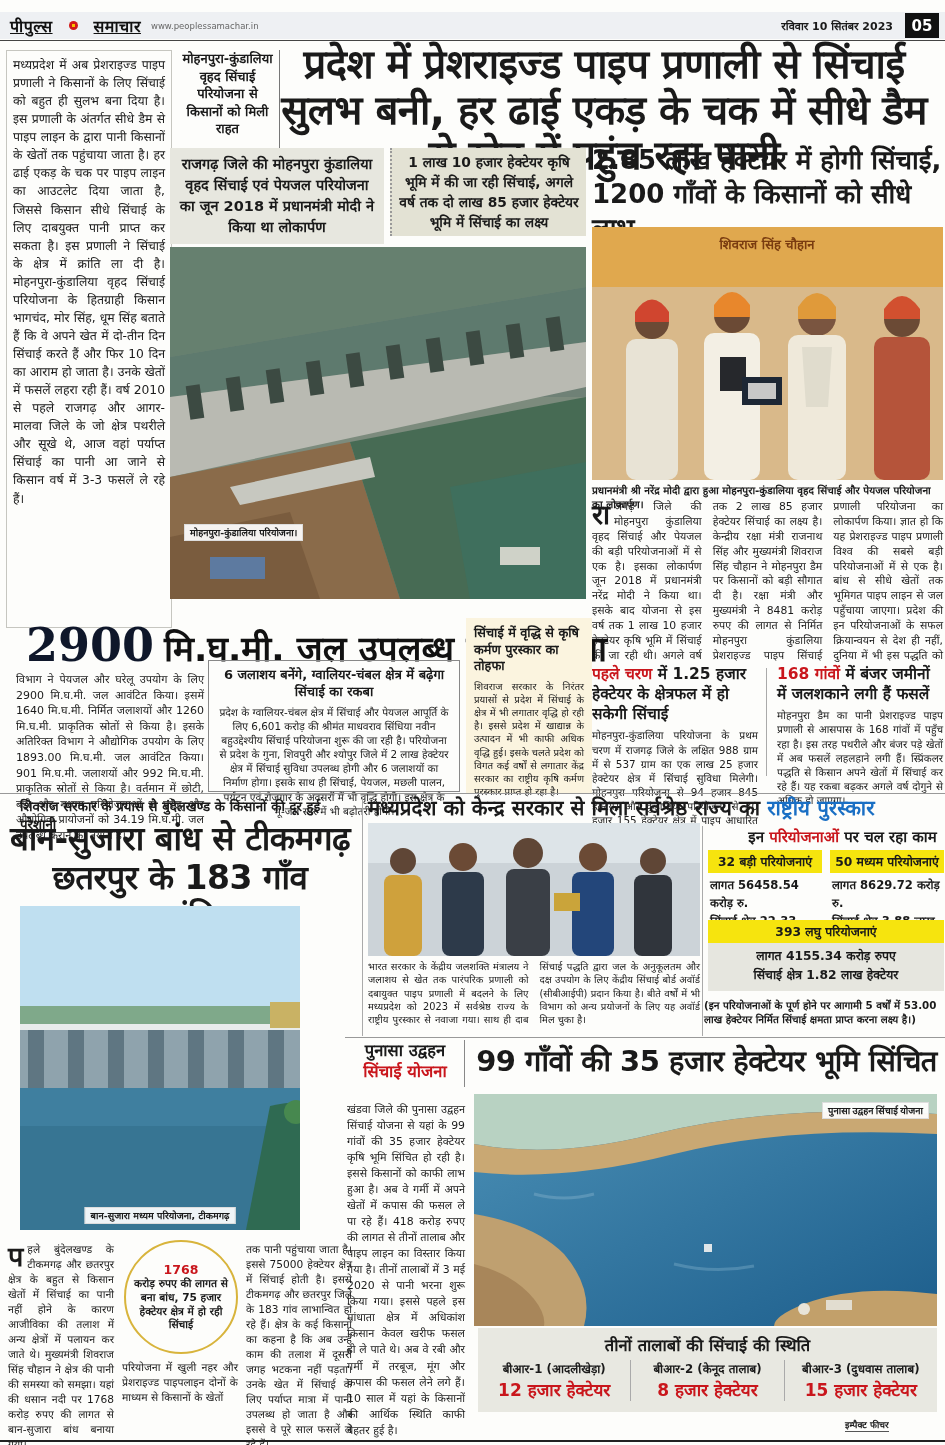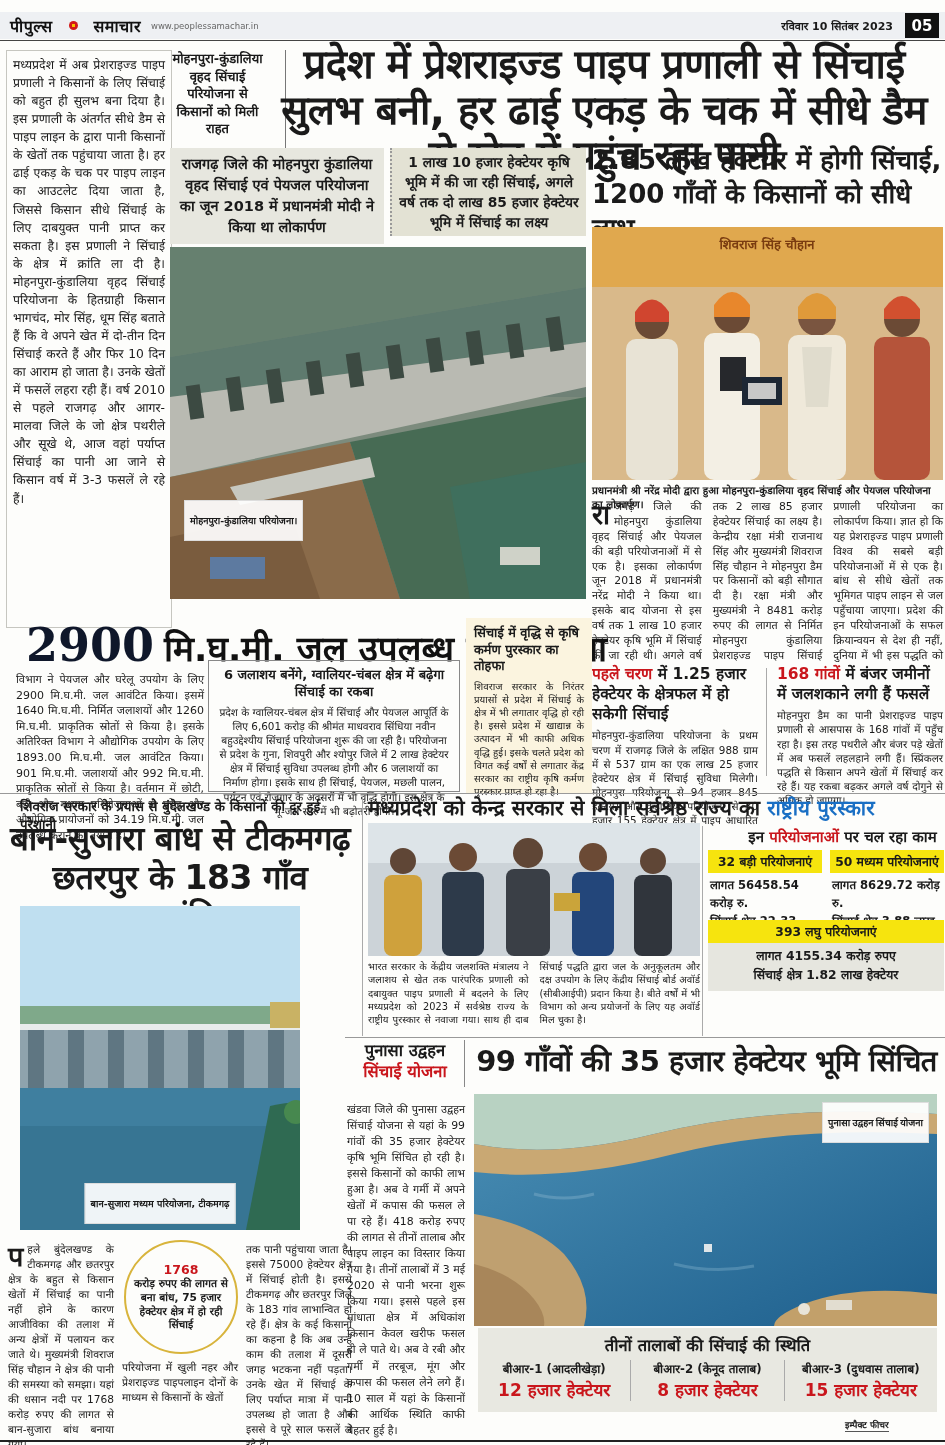--- a/index.html
+++ b/index.html
@@ -11,7 +11,7 @@
   .blue{color:#1a6fc4;}
   
   #masthead{left:0;top:12px;width:945px;height:27px;background:#eef0f3;display:flex;align-items:center;}
-  #logo{font-size:16px;font-weight:900;letter-spacing:.5px;margin-left:10px;display:flex;align-items:center;gap:16px;color:#111;}
+  #logo{font-size:16px;font-weight:900;letter-spacing:.5px;margin-left:10px;display:flex;align-items:center;gap:16px;color:#111;text-decoration:underline;}
   .flower{width:9px;height:9px;border-radius:50%;background:radial-gradient(circle at 50% 50%,#f7c400 0 30%,#d21a1a 31% 100%);display:inline-block;}
   #mast-url{font-size:8.5px;color:#666;margin-left:10px;}
   #mast-date{font-size:11px;font-weight:bold;margin-left:auto;margin-right:12px;}

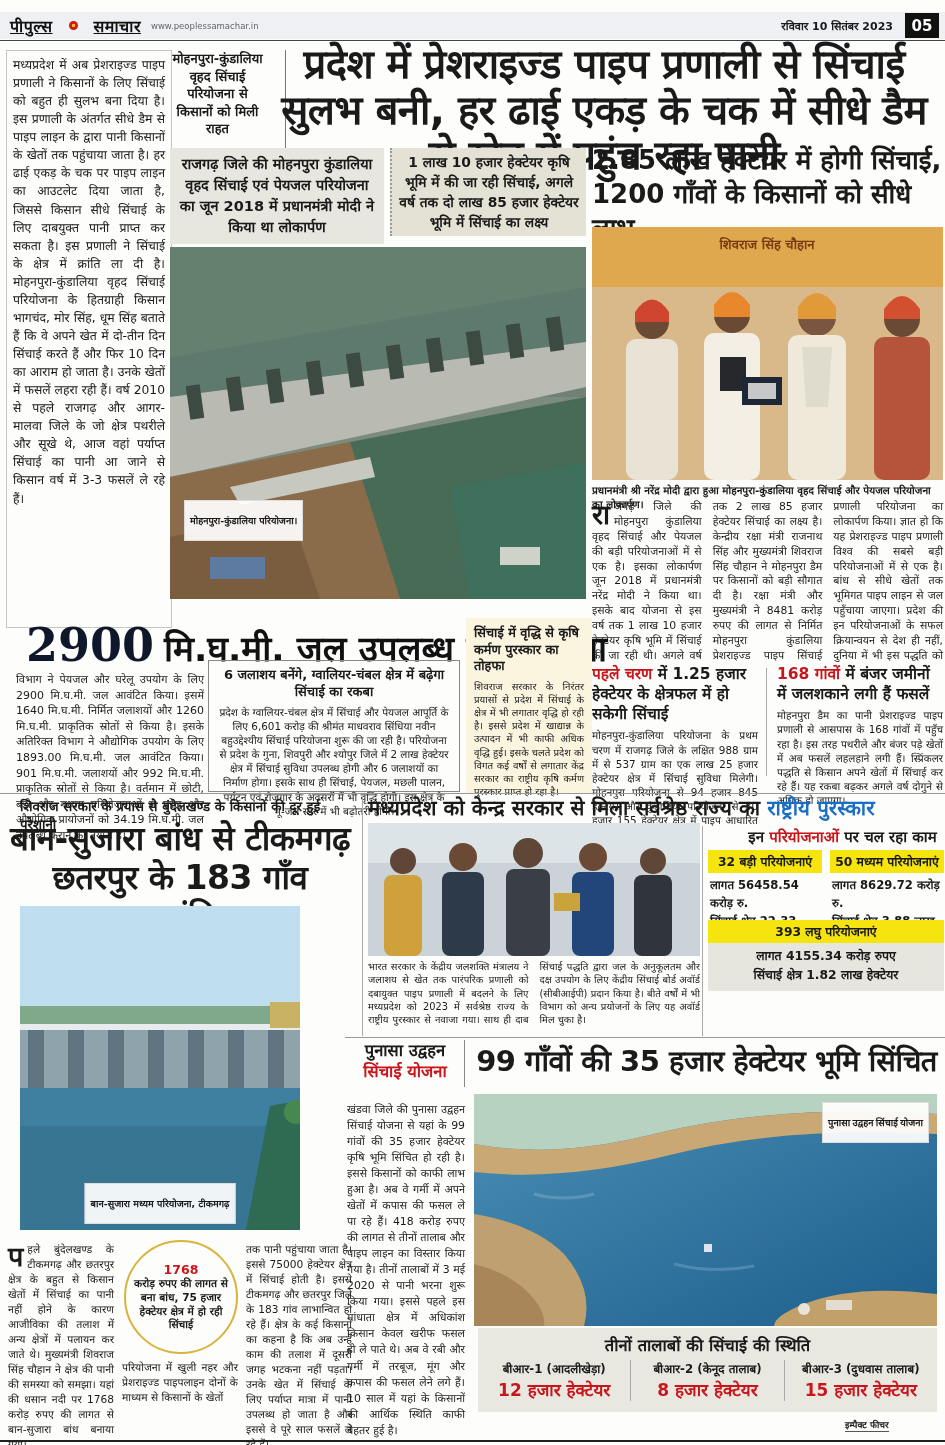--- a/index.html
+++ b/index.html
@@ -20,7 +20,7 @@
   .hr-black{left:0;top:40px;width:945px;height:1px;background:#444;}
   
   #main-headline{left:266px;top:42px;width:676px;font-size:40px;font-weight:900;line-height:1.14;text-align:center;letter-spacing:-.5px;}
-  #side-box{left:168px;top:50px;width:99px;font-size:13px;font-weight:bold;text-align:center;line-height:1.35;border-right:1px solid #777;padding-right:18px;height:110px;}
+  #side-box{left:178px;top:50px;width:99px;font-size:13px;font-weight:bold;text-align:center;line-height:1.35;border-right:1px solid #777;padding-right:2px;height:110px;}
   #left-article{left:6px;top:50px;width:152px;height:566px;border:1px solid #c6c6c0;padding:5px 6px;
                 font-size:12.3px;line-height:1.47;}
   .graybox{background:#e7e7df;font-weight:bold;text-align:center;display:flex;align-items:center;justify-content:center;}

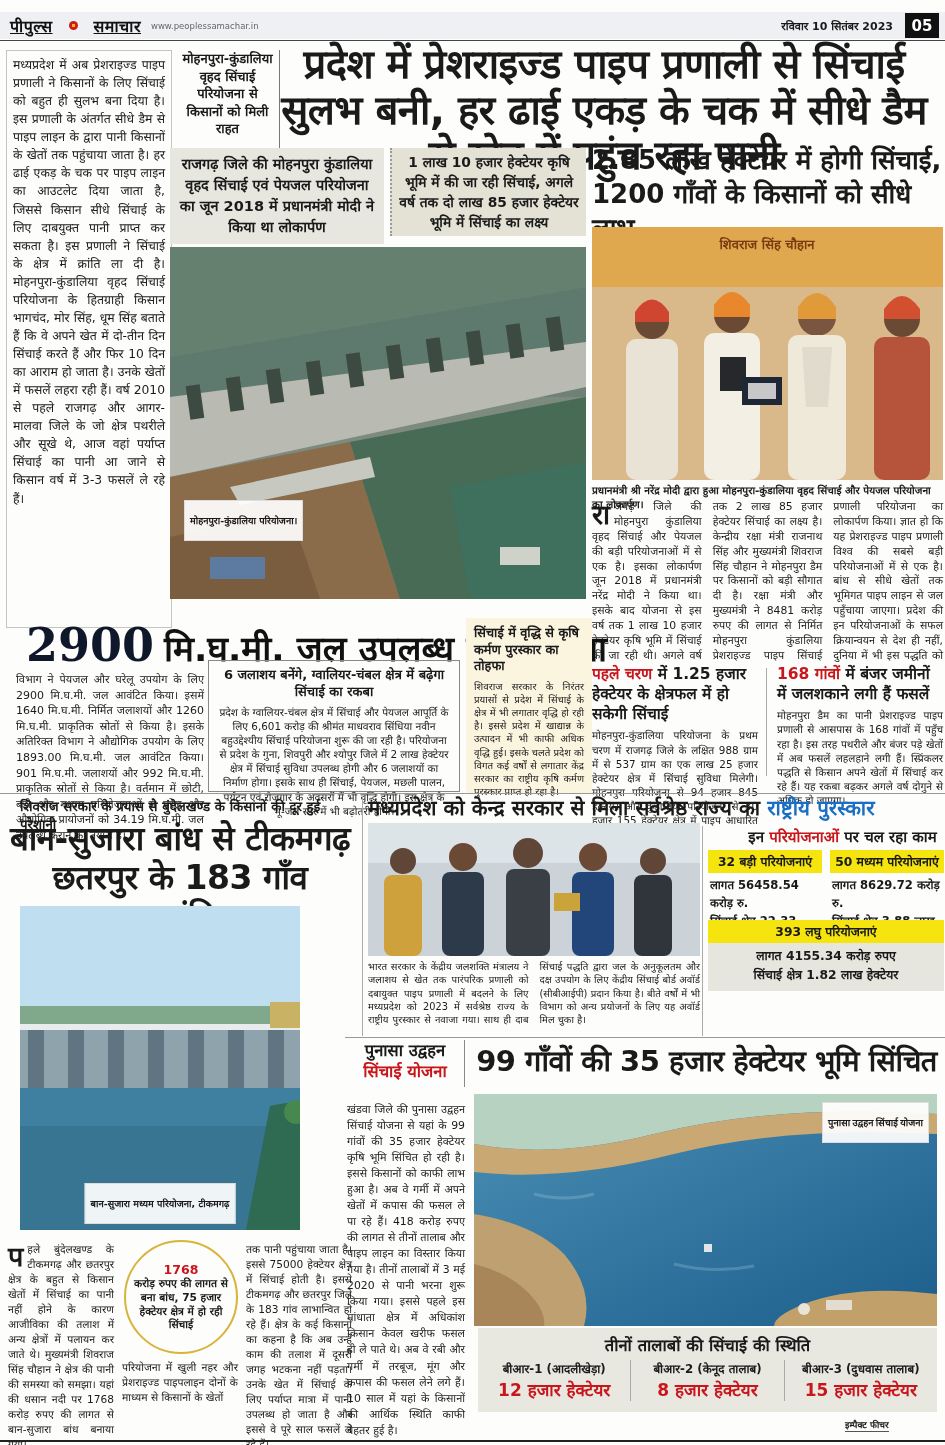--- a/index.html
+++ b/index.html
@@ -29,7 +29,7 @@
   #subhead285{left:592px;top:144px;width:352px;font-size:26px;font-weight:700;line-height:1.3;}
   .photo{overflow:hidden;}
   .photo svg{display:block;}
-  .photo-caption{position:absolute;background:rgba(255,255,255,.92);font-size:9.5px;font-weight:bold;padding:13px 5px;border:1px solid #ddd;}
+  .photo-caption{position:absolute;background:rgba(255,255,255,.92);font-size:9.5px;font-weight:bold;padding:1px 5px;border:1px solid #ddd;}
   #modi-caption{left:592px;top:483px;width:351px;font-size:10.3px;font-weight:bold;}
   #top-cols{left:592px;top:500px;width:351px;height:166px;column-count:3;column-gap:11px;
             font-size:10.8px;line-height:1.38;}

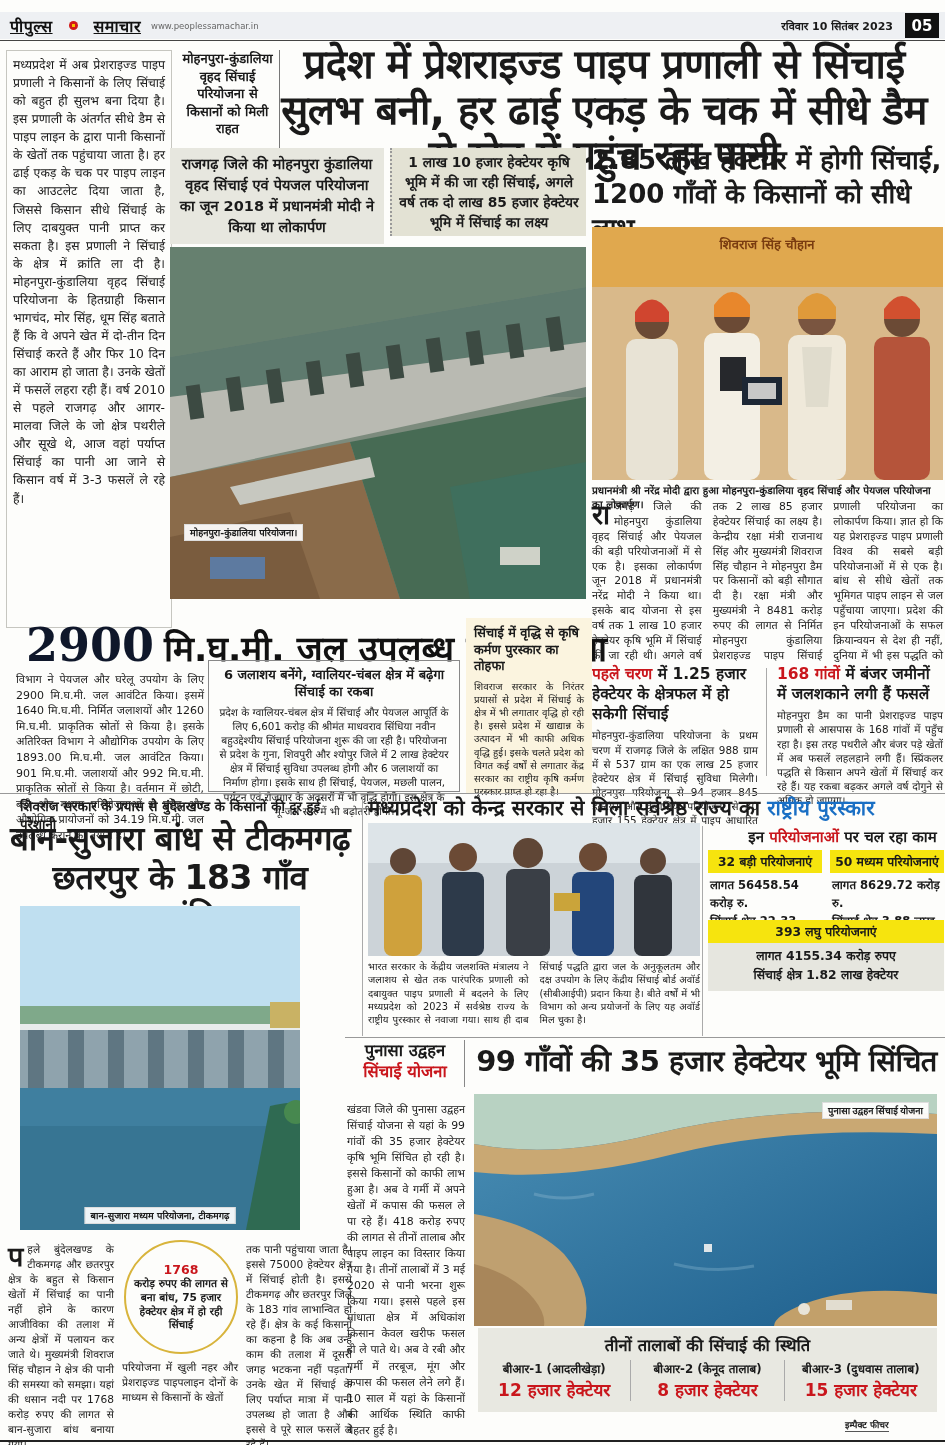--- a/index.html
+++ b/index.html
@@ -305,6 +305,7 @@
       <div>सिंचाई क्षेत्र 1.82 लाख हेक्टेयर</div>
     </div>
   </div>
+  <div id="projects-note" class="abs">(इन परियोजनाओं के पूर्ण होने पर आगामी 5 वर्षों में 53.00 लाख हेक्टेयर निर्मित सिंचाई क्षमता प्राप्त करना लक्ष्य है।)</div>
 
   <div id="punasa-label" class="abs">
     <div>पुनासा उद्वहन</div>

